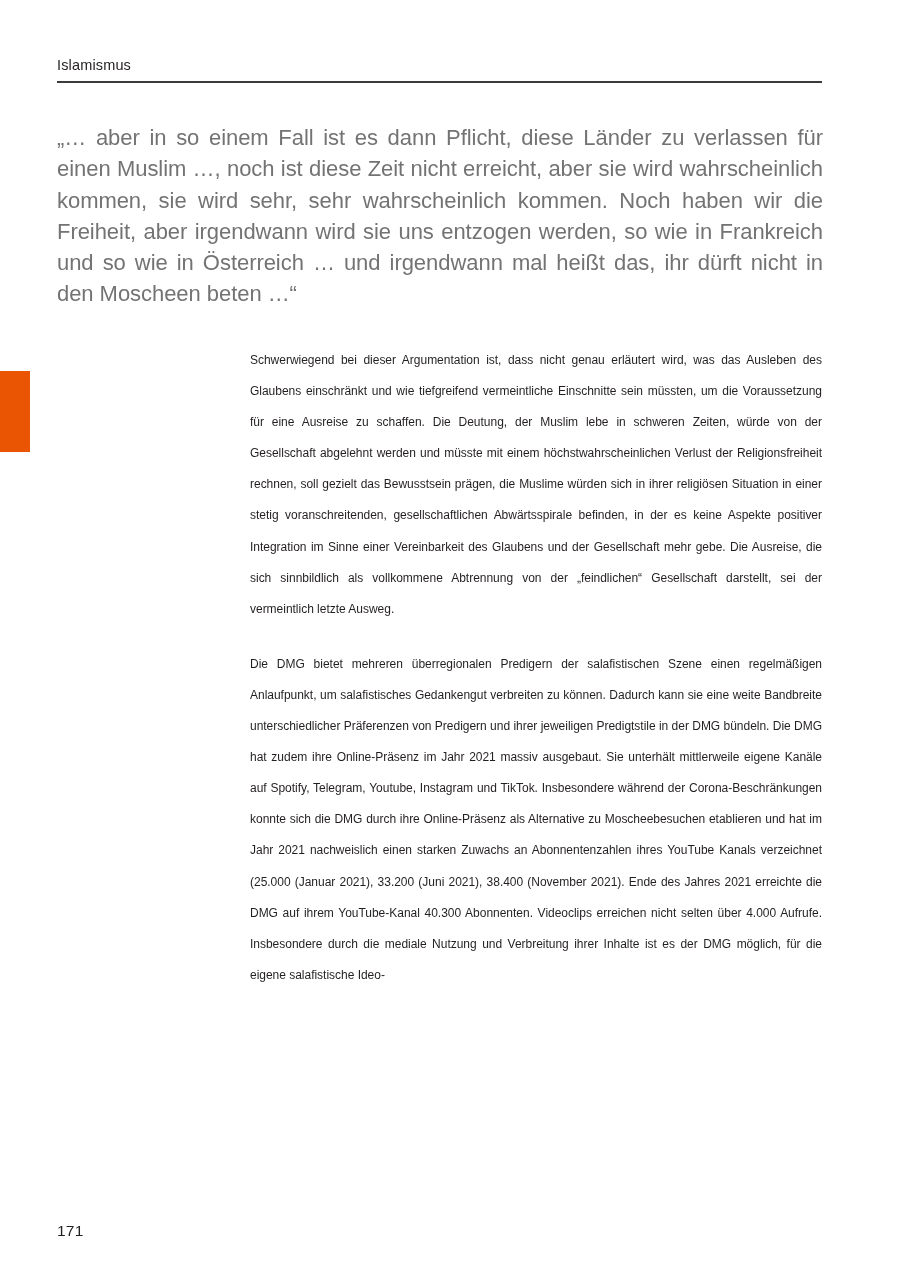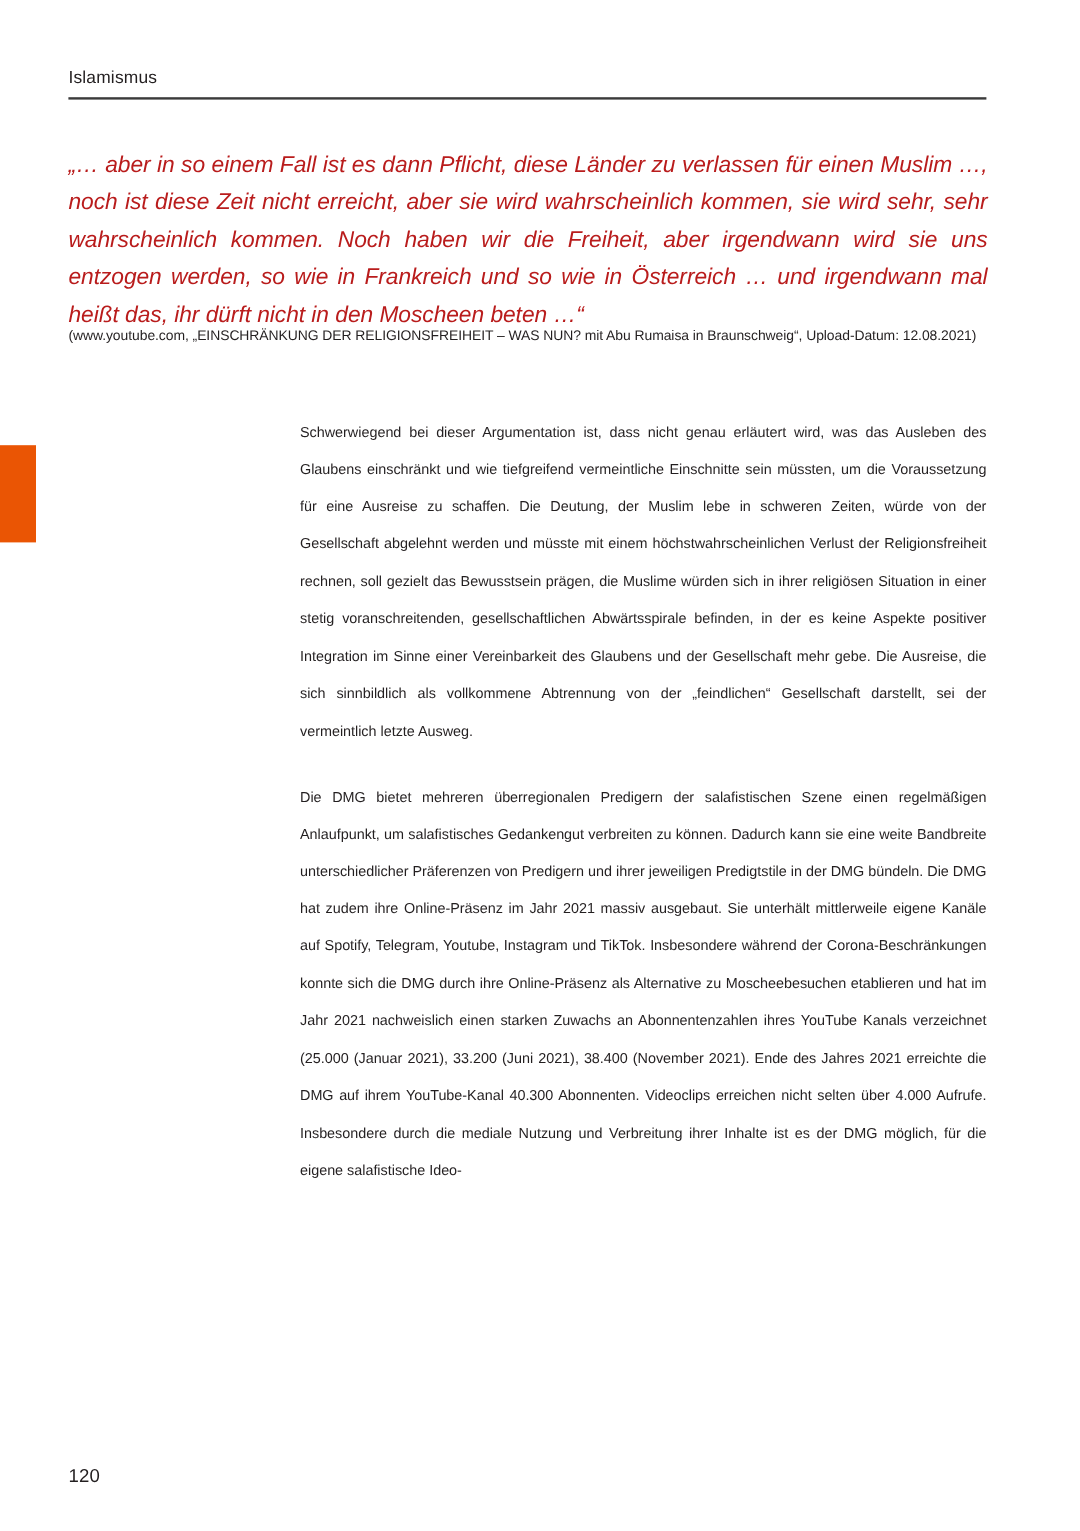--- a/index.html
+++ b/index.html
@@ -62,10 +62,9 @@
     width: 766px;
   }
   .quote-text {
-    font-size: 19px;
+    font-size: 22px;
     line-height: 31.3px;
-    font-style: italic;
-    color: #b91c1c;
+    color: #737373;
     text-align: justify;
     text-justify: inter-word;
     letter-spacing: -0.05px;

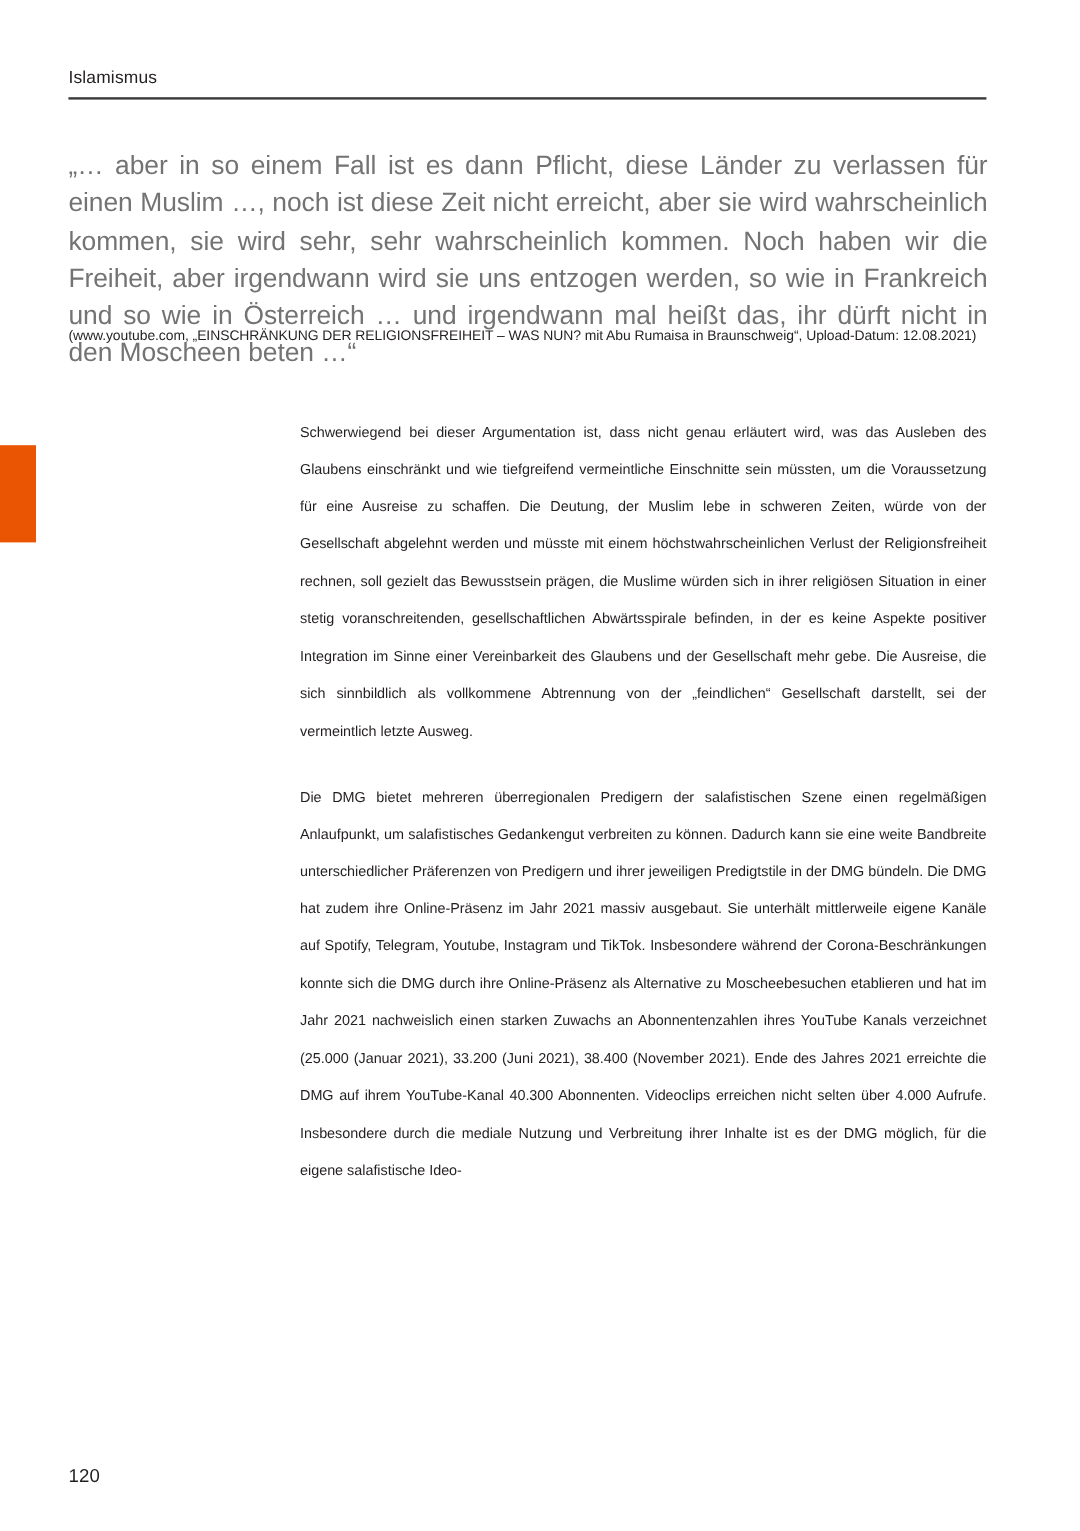--- a/index.html
+++ b/index.html
@@ -127,7 +127,6 @@
     <div class="quote-text">„… aber in so einem Fall ist es dann Pflicht, diese Länder zu verlassen für einen Muslim …, noch ist diese Zeit nicht erreicht, aber sie wird wahrscheinlich kommen, sie wird sehr, sehr wahrscheinlich kommen. Noch haben wir die Freiheit, aber irgendwann wird sie uns entzogen werden, so wie in Frankreich und so wie in Österreich … und irgendwann mal heißt das, ihr dürft nicht in den Moscheen beten …“</div>
   </div>
 
-  <div class="quote-source">(www.youtube.com, „EINSCHRÄNKUNG DER RELIGIONSFREIHEIT – WAS NUN? mit Abu Rumaisa in Braunschweig“, Upload-Datum: 12.08.2021)</div>
 
   <div class="body-col">
     <p class="body-par">Schwerwiegend bei dieser Argumentation ist, dass nicht genau erläutert wird, was das Ausleben des Glaubens einschränkt und wie tiefgreifend vermeintliche Einschnitte sein müssten, um die Voraussetzung für eine Ausreise zu schaffen. Die Deutung, der Muslim lebe in schweren Zeiten, würde von der Gesellschaft abgelehnt werden und müsste mit einem höchstwahrscheinlichen Verlust der Religionsfreiheit rechnen, soll gezielt das Bewusstsein prägen, die Muslime würden sich in ihrer religiösen Situation in einer stetig voranschreitenden, gesellschaftlichen Abwärtsspirale befinden, in der es keine Aspekte positiver Integration im Sinne einer Vereinbarkeit des Glaubens und der Gesellschaft mehr gebe. Die Ausreise, die sich sinnbildlich als vollkommene Abtrennung von der „feindlichen“ Gesellschaft darstellt, sei der vermeintlich letzte Ausweg.</p>

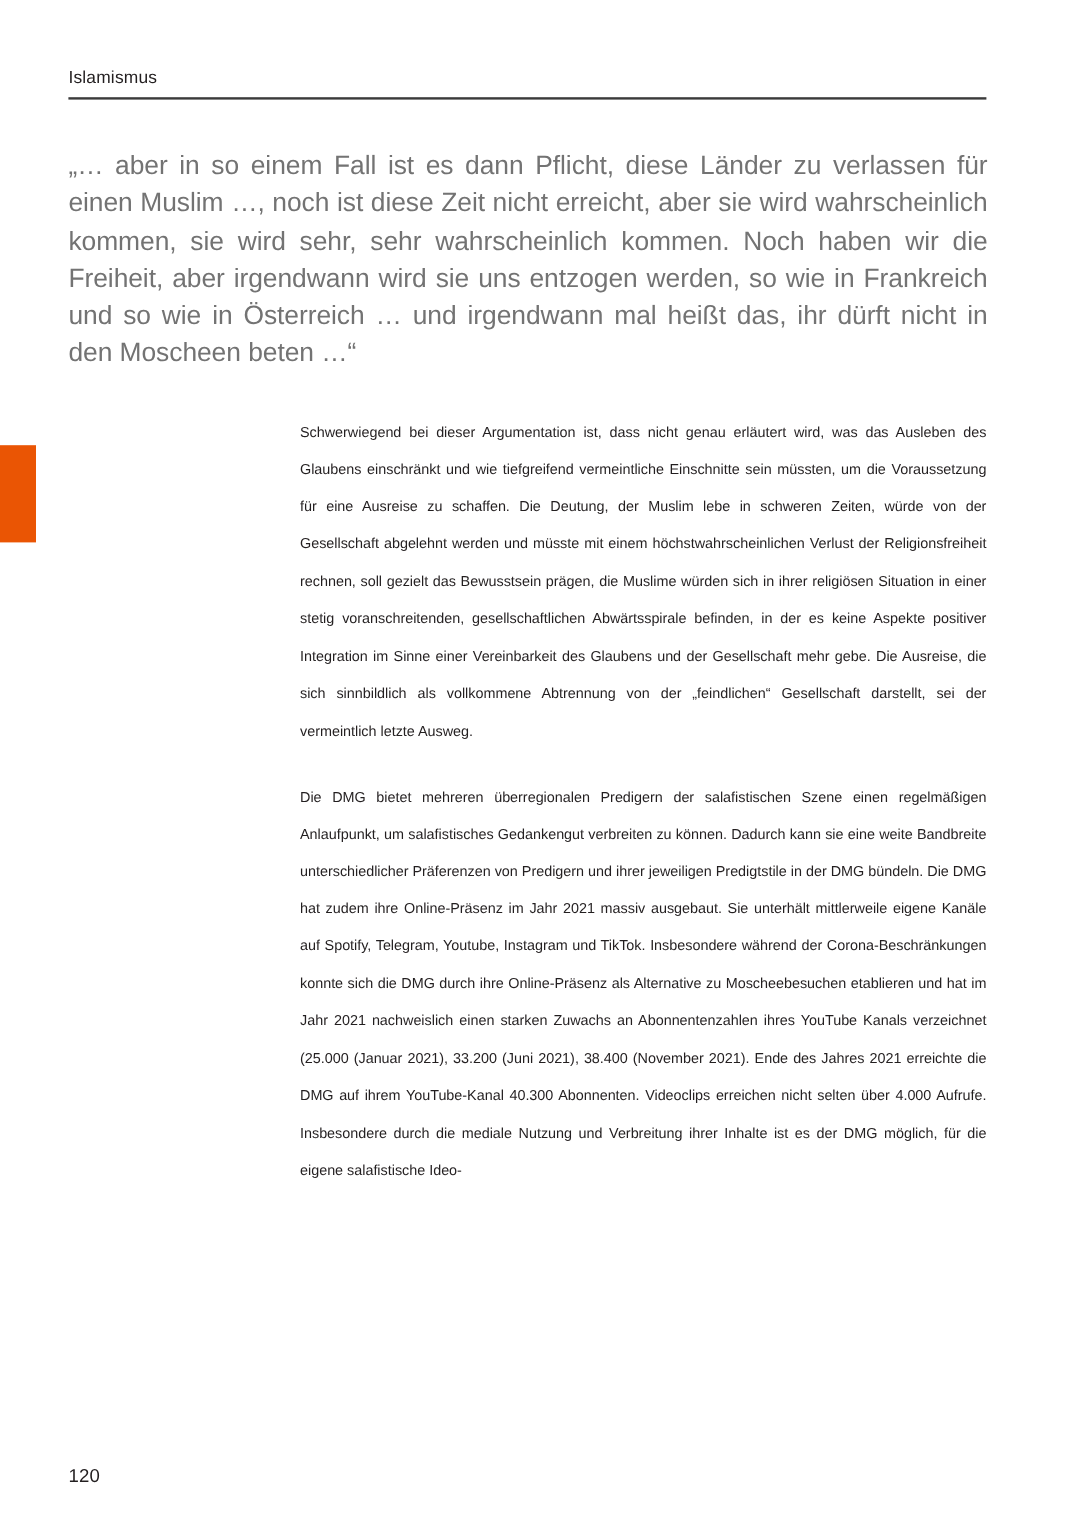--- a/index.html
+++ b/index.html
@@ -133,7 +133,7 @@
     <p class="body-par">Die DMG bietet mehreren überregionalen Predigern der salafistischen Szene einen regelmäßigen Anlaufpunkt, um salafistisches Gedankengut verbreiten zu können. Dadurch kann sie eine weite Bandbreite unterschiedlicher Präferenzen von Predigern und ihrer jeweiligen Predigtstile in der DMG bündeln. Die DMG hat zudem ihre Online-Präsenz im Jahr 2021 massiv ausgebaut. Sie unterhält mittlerweile eigene Kanäle auf Spotify, Telegram, Youtube, Instagram und TikTok. Insbesondere während der Corona-Beschränkungen konnte sich die DMG durch ihre Online-Präsenz als Alternative zu Moscheebesuchen etablieren und hat im Jahr 2021 nachweislich einen starken Zuwachs an Abonnentenzahlen ihres YouTube Kanals verzeichnet (25.000 (Januar 2021), 33.200 (Juni 2021), 38.400 (November 2021). Ende des Jahres 2021 erreichte die DMG auf ihrem YouTube-Kanal 40.300 Abonnenten. Videoclips erreichen nicht selten über 4.000 Aufrufe. Insbesondere durch die mediale Nutzung und Verbreitung ihrer Inhalte ist es der DMG möglich, für die eigene salafistische Ideo-</p>
   </div>
 
-  <div class="folio">120</div>
+  <div class="folio">171</div>
 
 </div>
 

